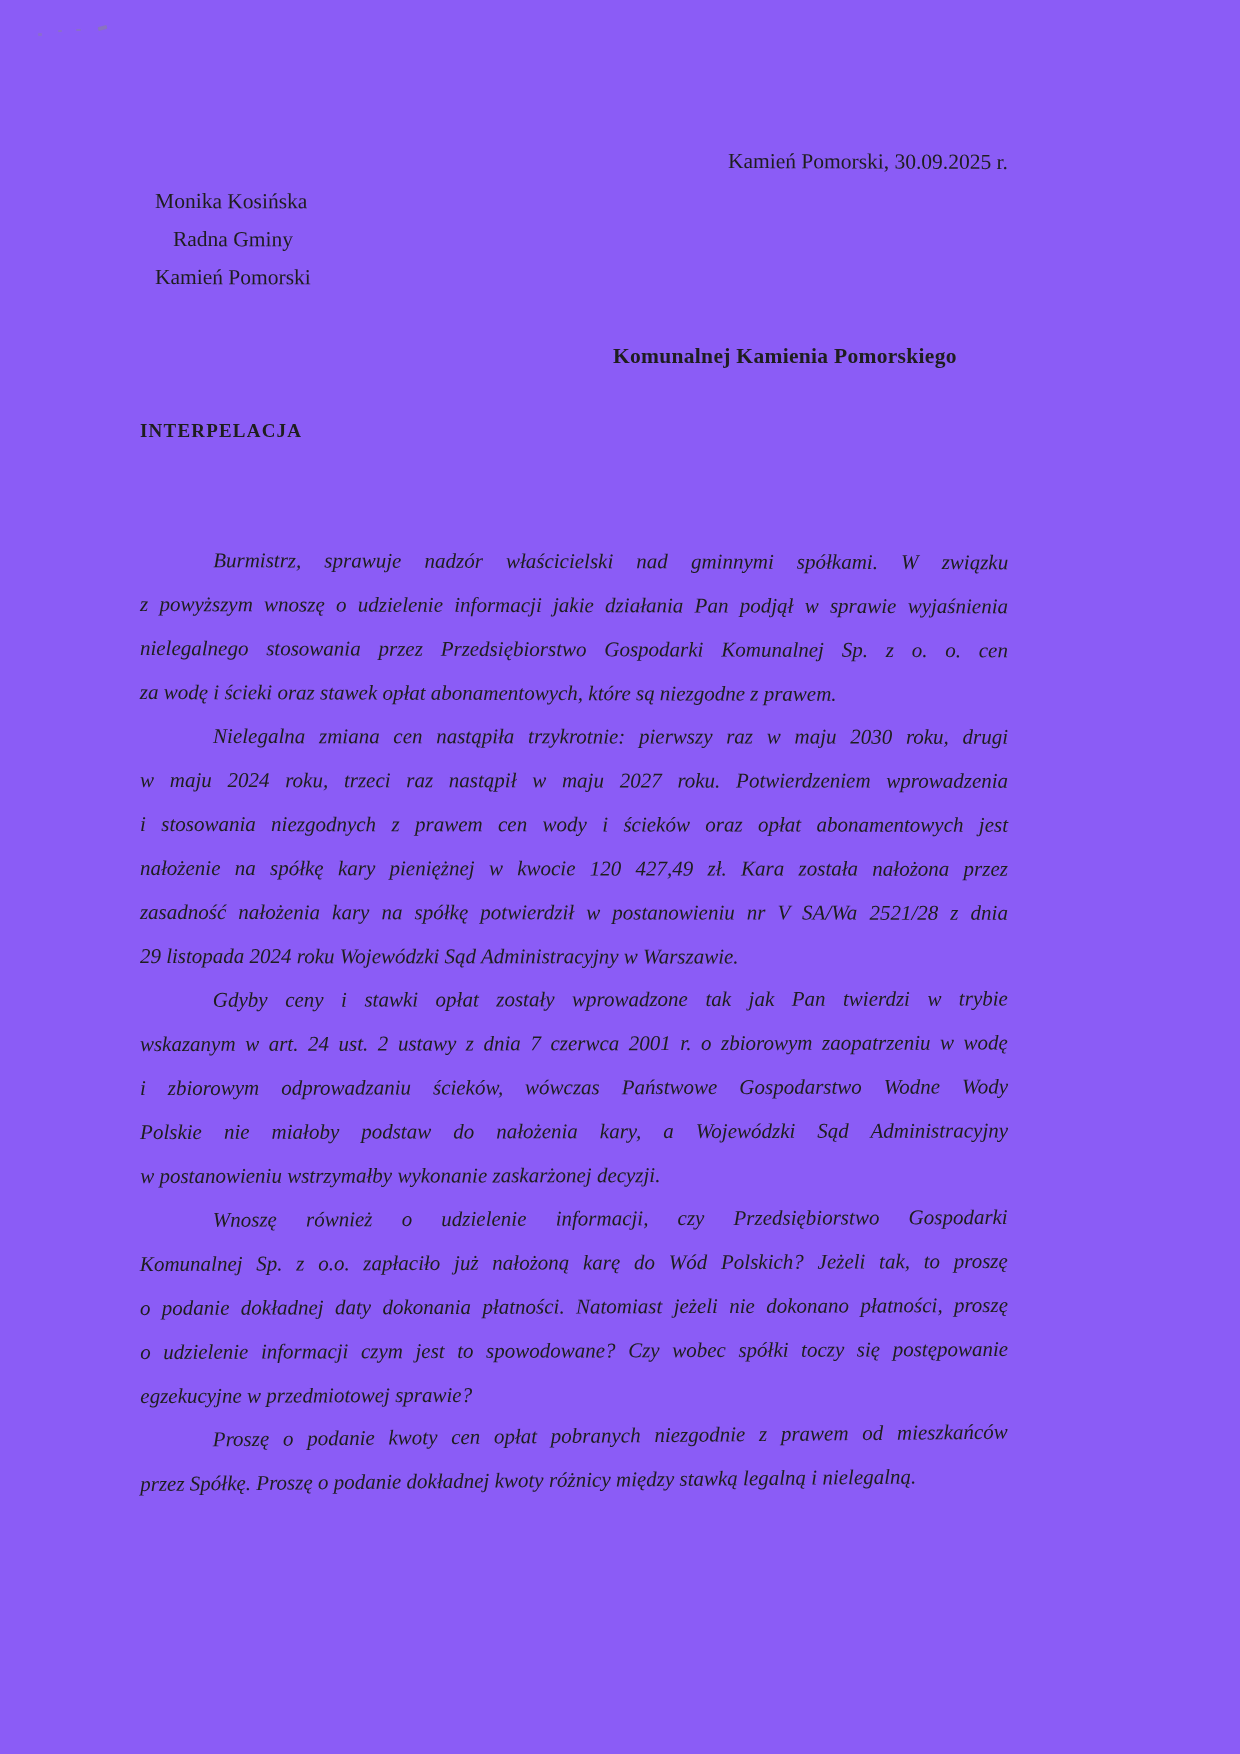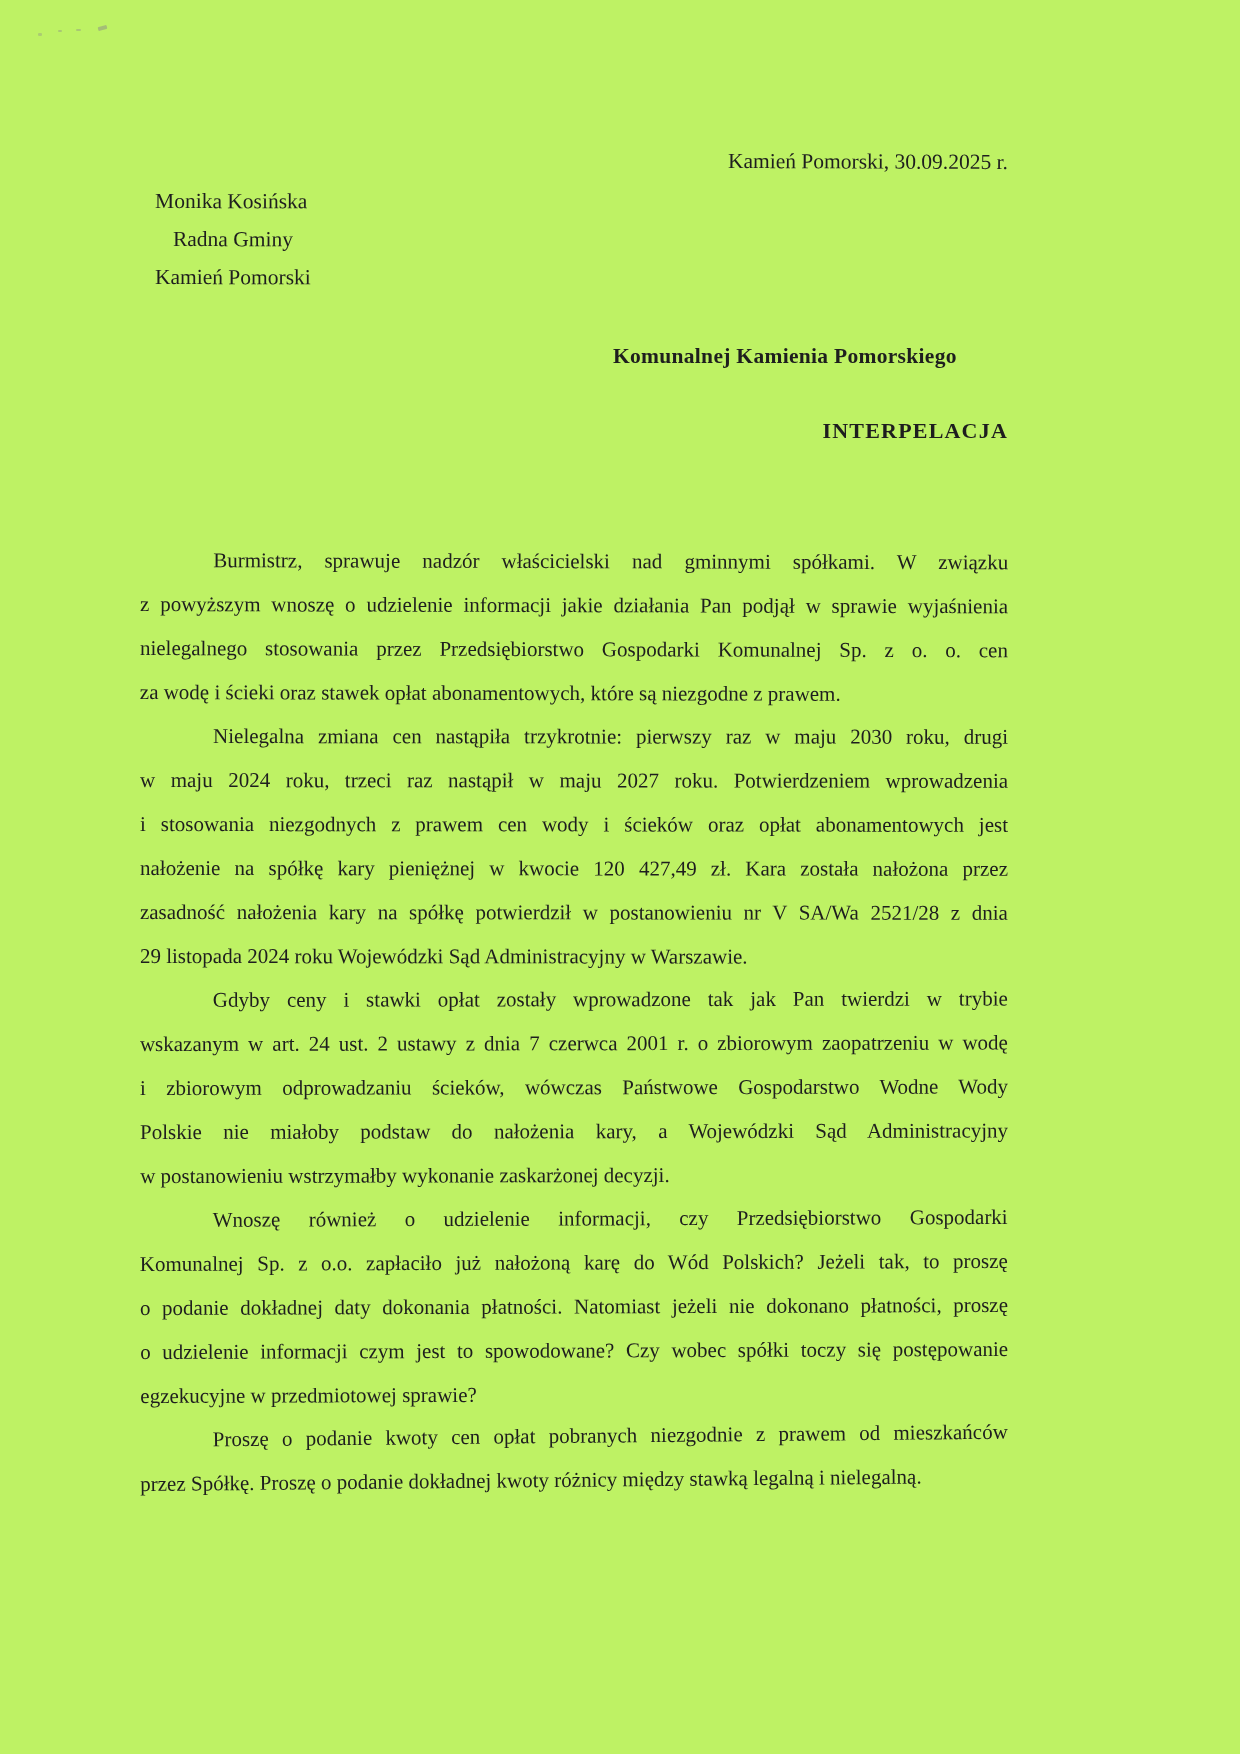--- a/index.html
+++ b/index.html
@@ -11,7 +11,7 @@
     position: relative;
     width: 1240px;
     height: 1754px;
-    background: #bef264;
+    background: #8b5cf6;
     overflow: hidden;
     font-family: "Liberation Serif", "DejaVu Serif", serif;
     color: #1e1e1e;

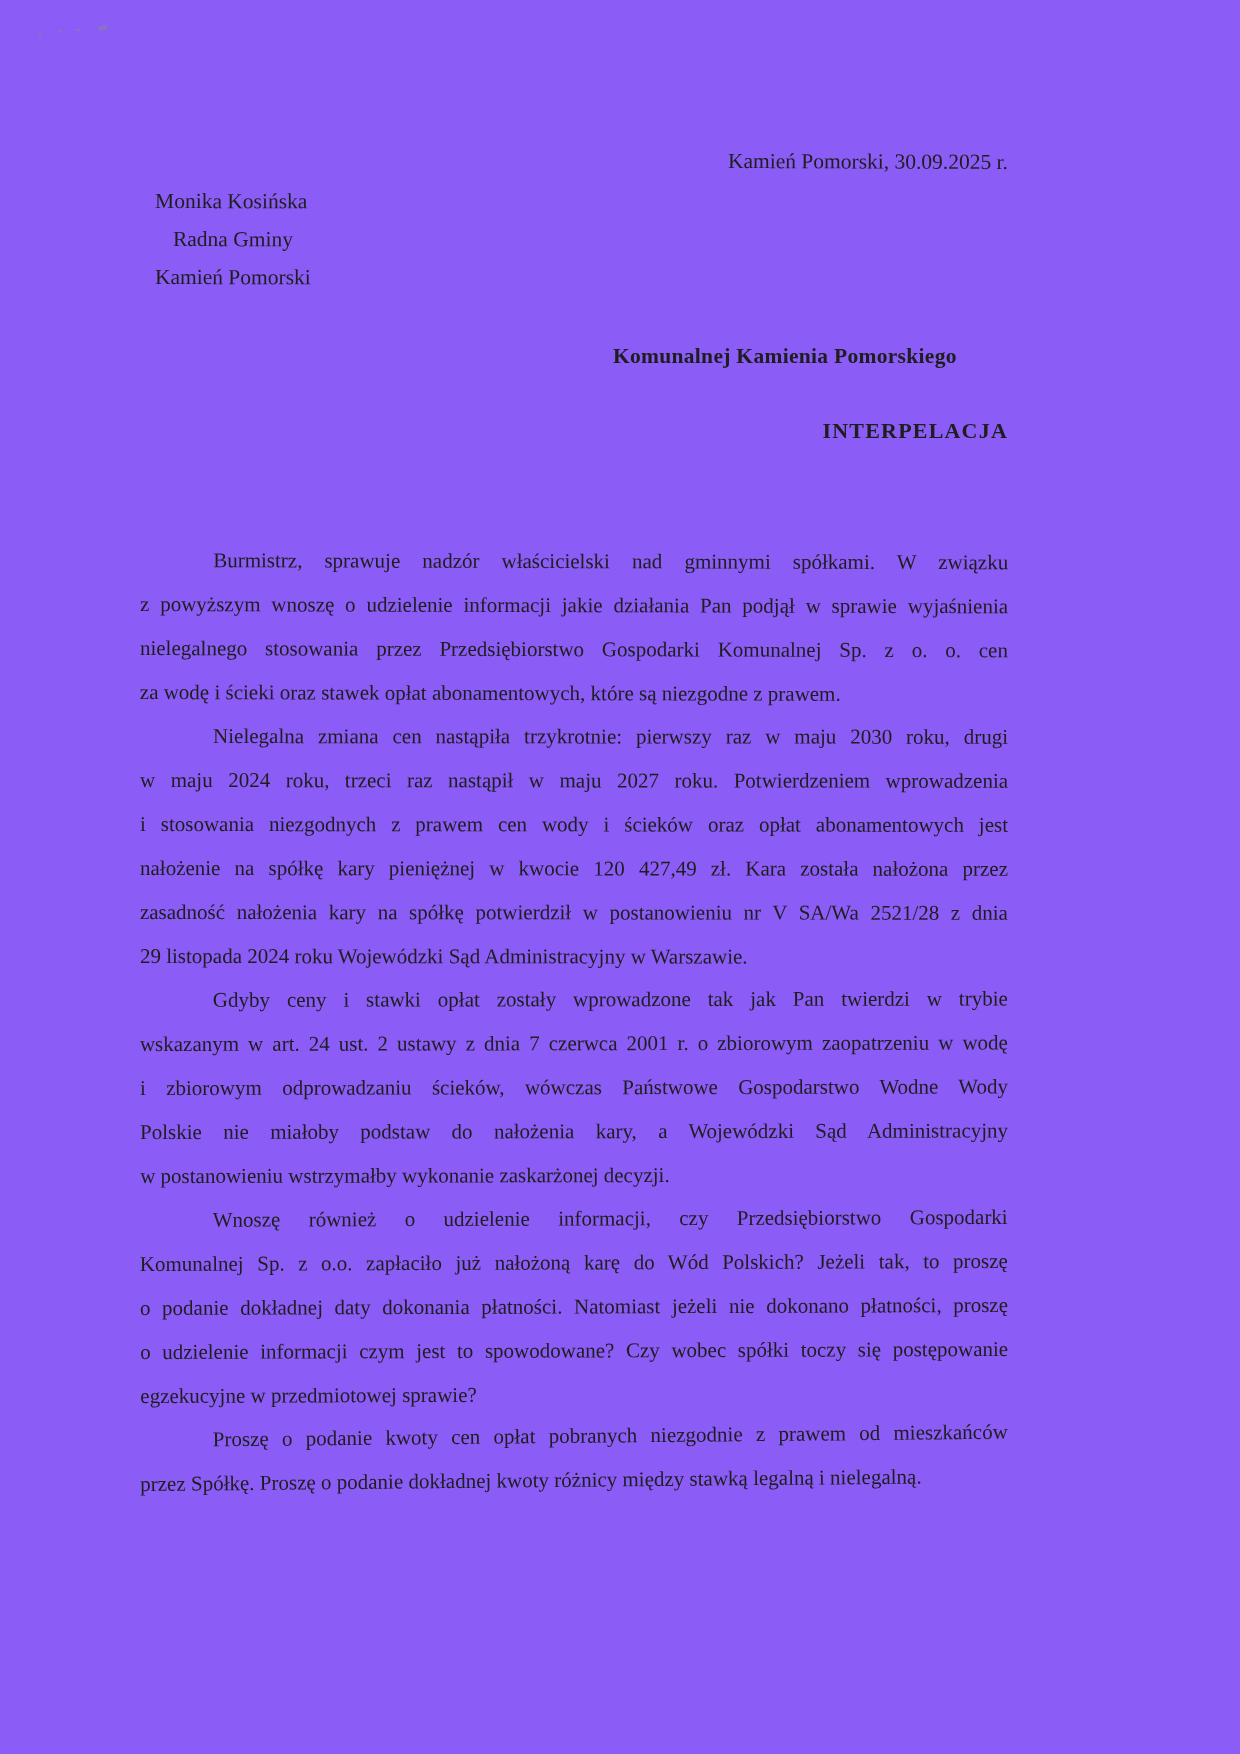--- a/index.html
+++ b/index.html
@@ -52,9 +52,9 @@
   .doc-title {
     margin-top: 47px;
     line-height: 28px;
-    font-size: 22px;
+    font-size: 19px;
     font-weight: bold;
-    text-align: right;
+    text-align: left;
     letter-spacing: 1.2px;
   }
   .body-text {

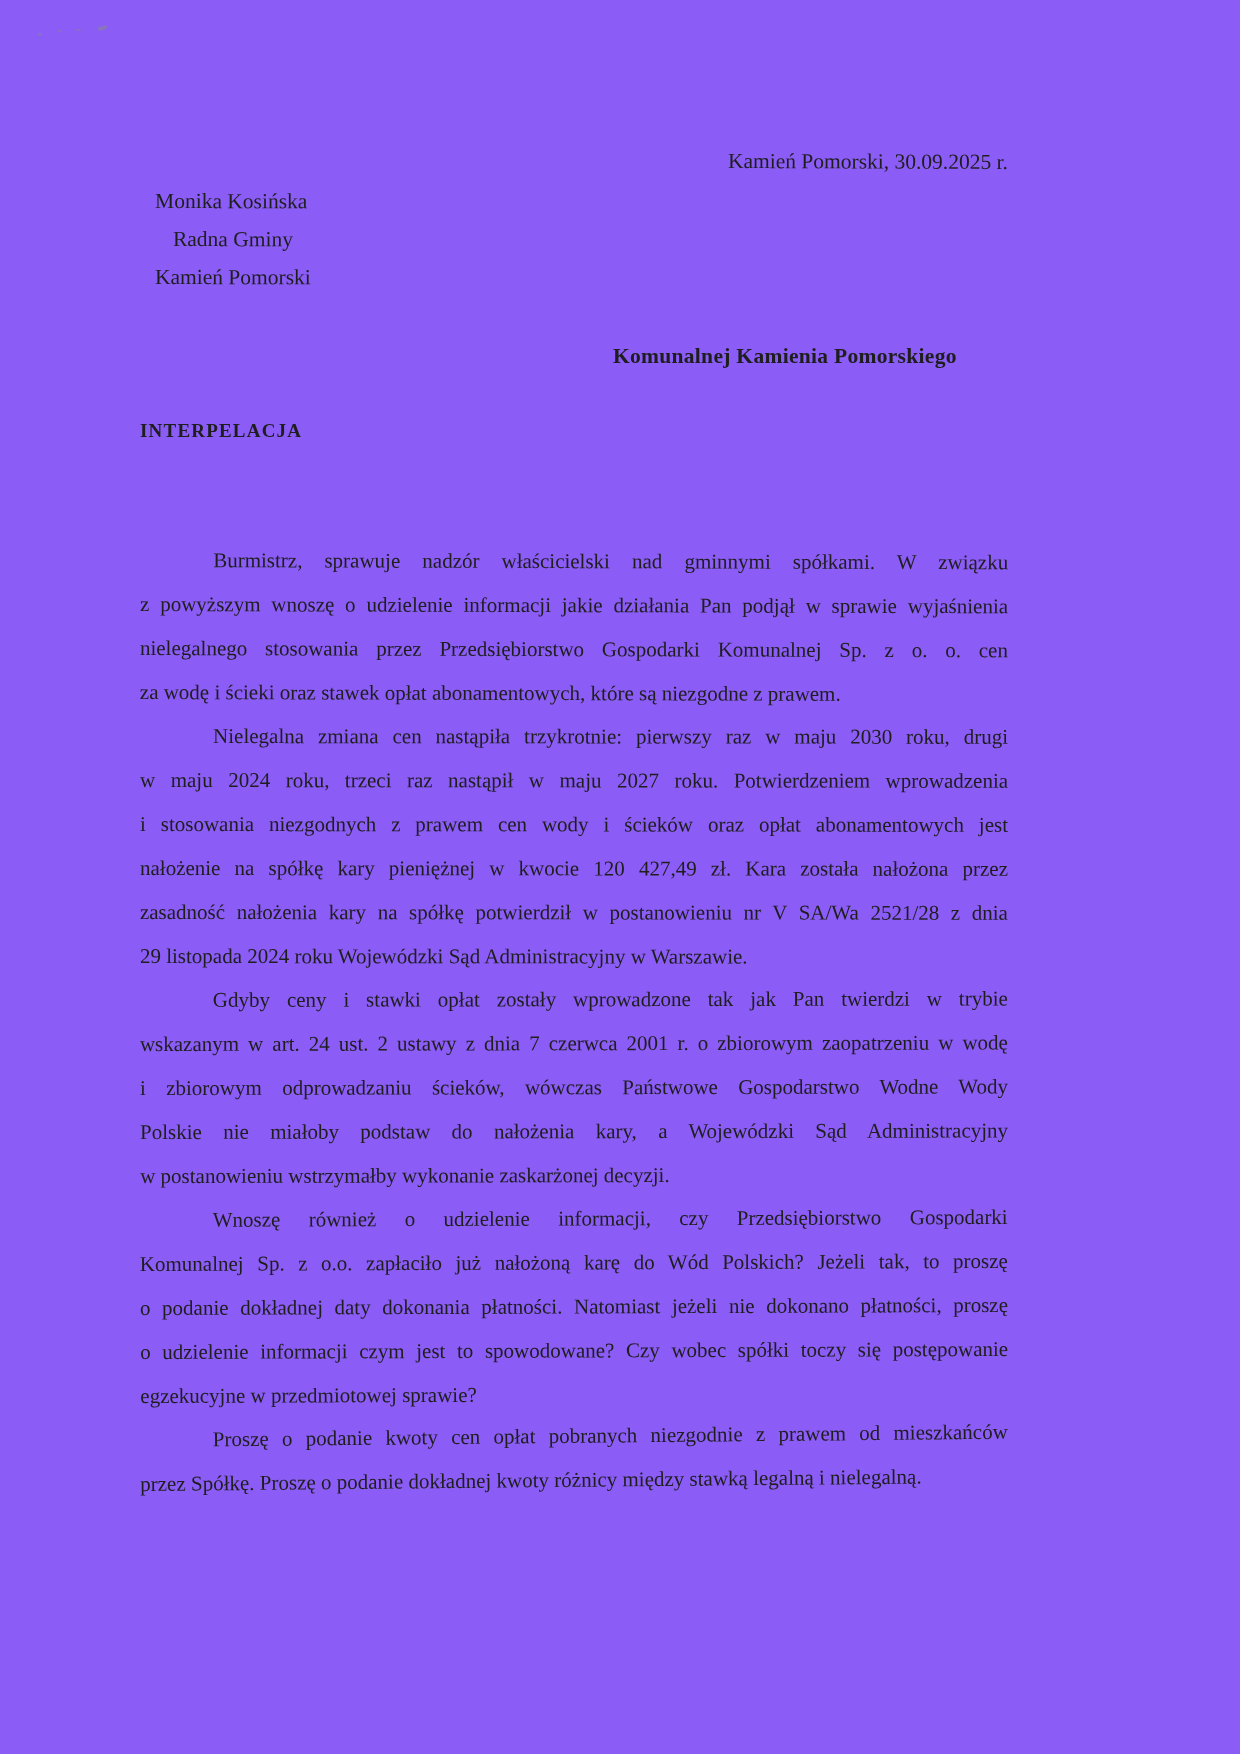--- a/index.html
+++ b/index.html
@@ -60,6 +60,7 @@
   .body-text {
     margin-top: 93px;
     font-size: 21px;
+    font-style: italic;
   }
   .para {
     transform-origin: left center;

